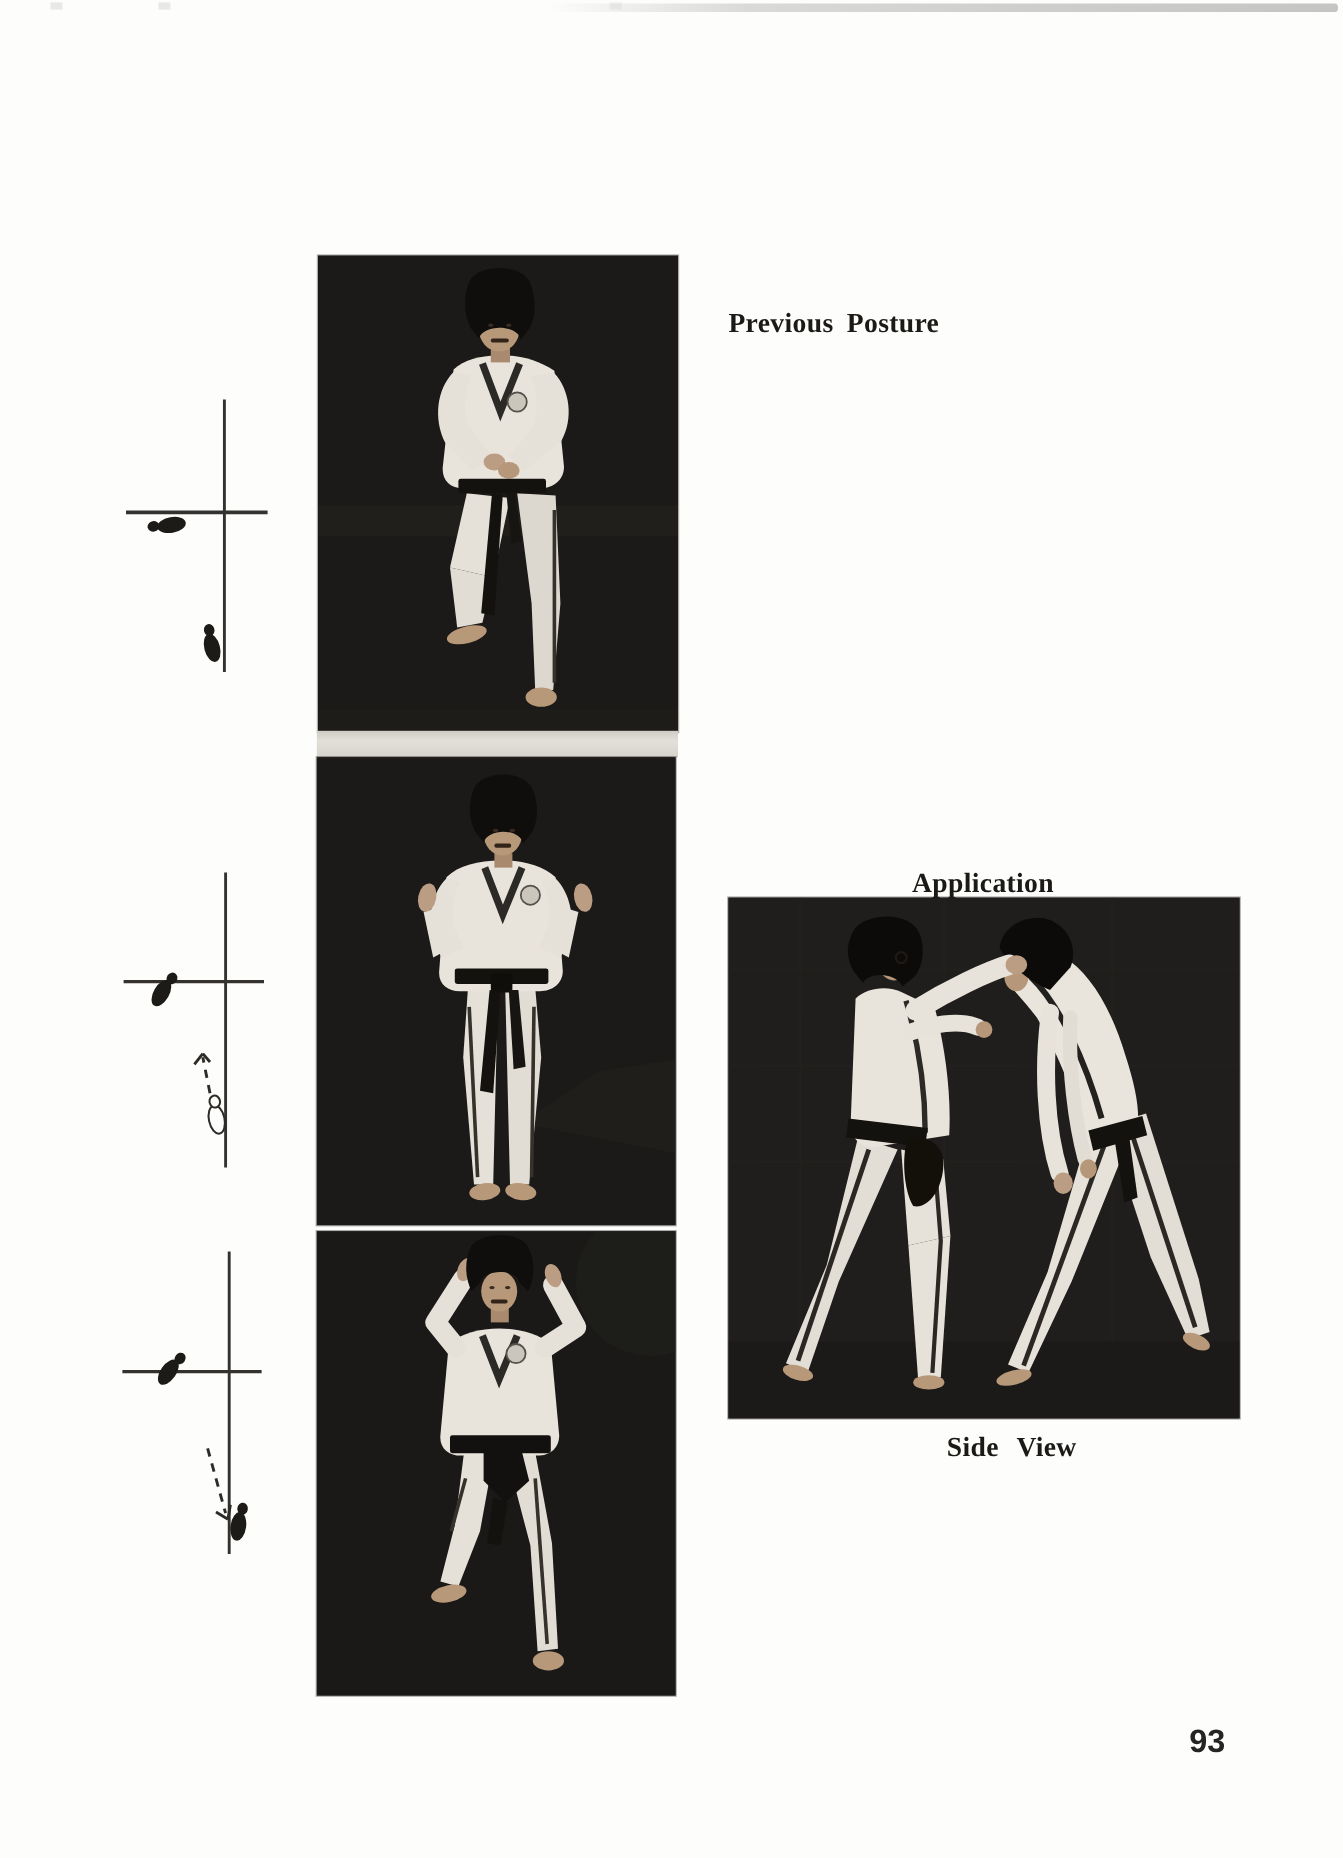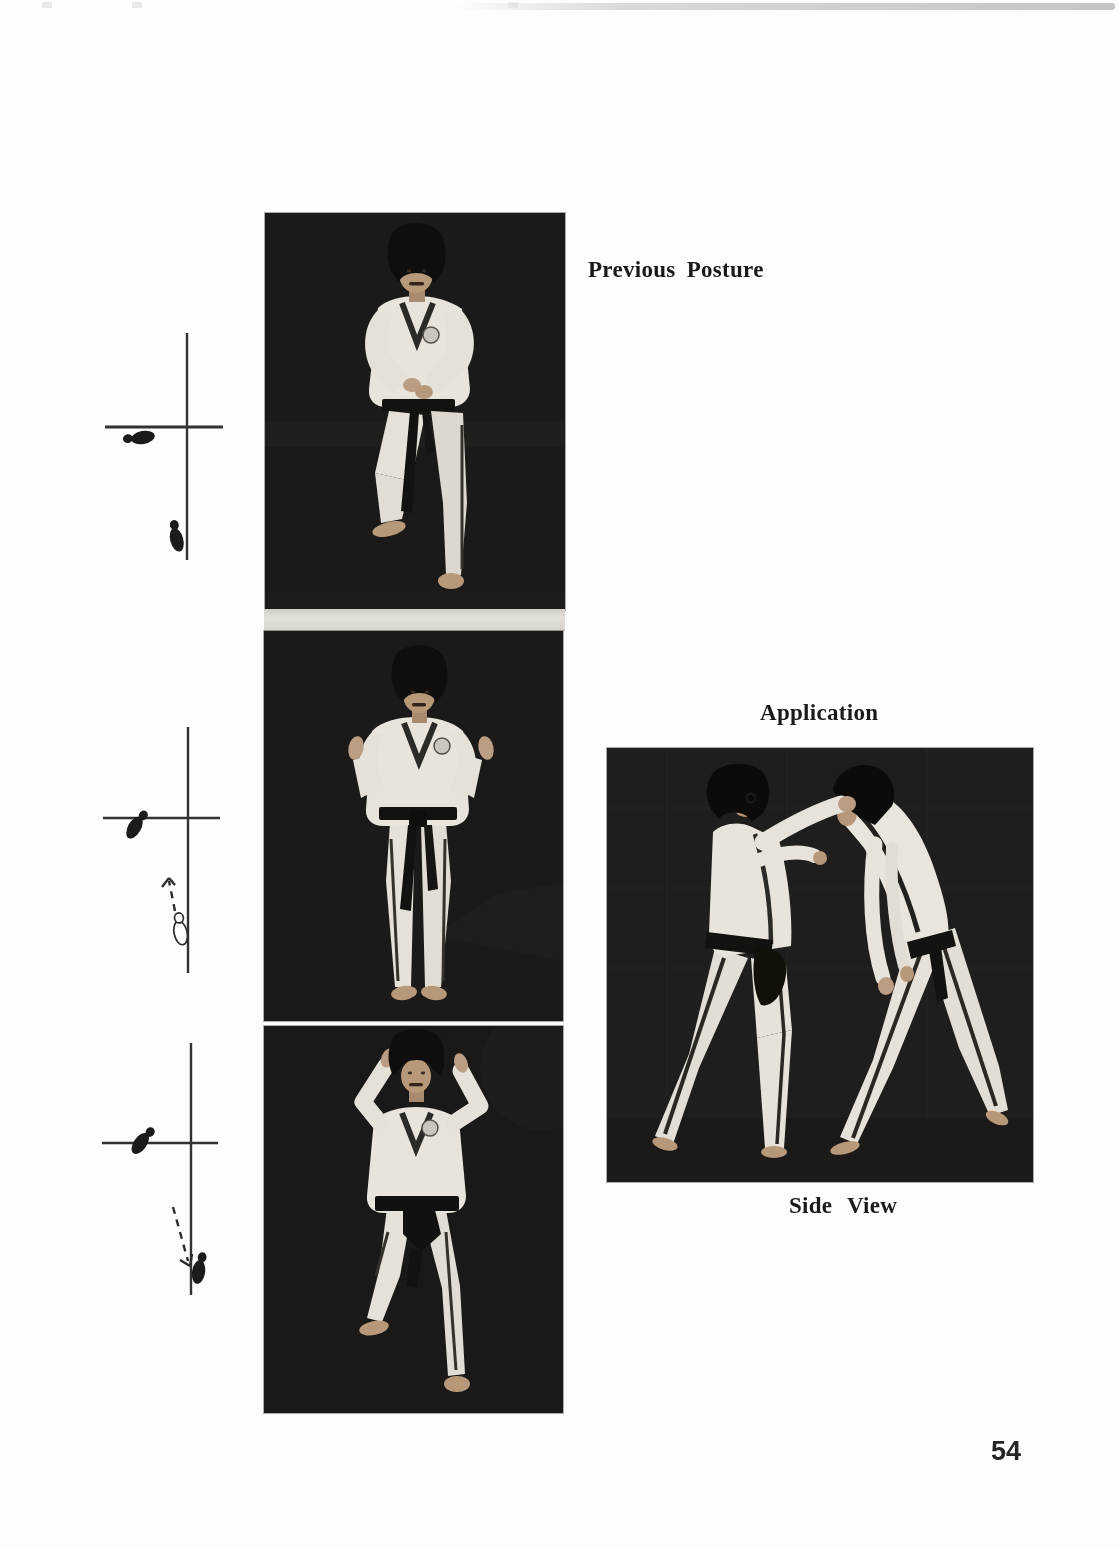--- a/index.html
+++ b/index.html
@@ -279,7 +279,7 @@
     </svg>
   </figure>
 
-  <div class="caption" style="left:588px;top:257px">Previous Posture</div>
+  <div class="caption" style="left:607px;top:257px">Previous Posture</div>
 
   <div class="caption" style="left:760px;top:700px">Application</div>
 

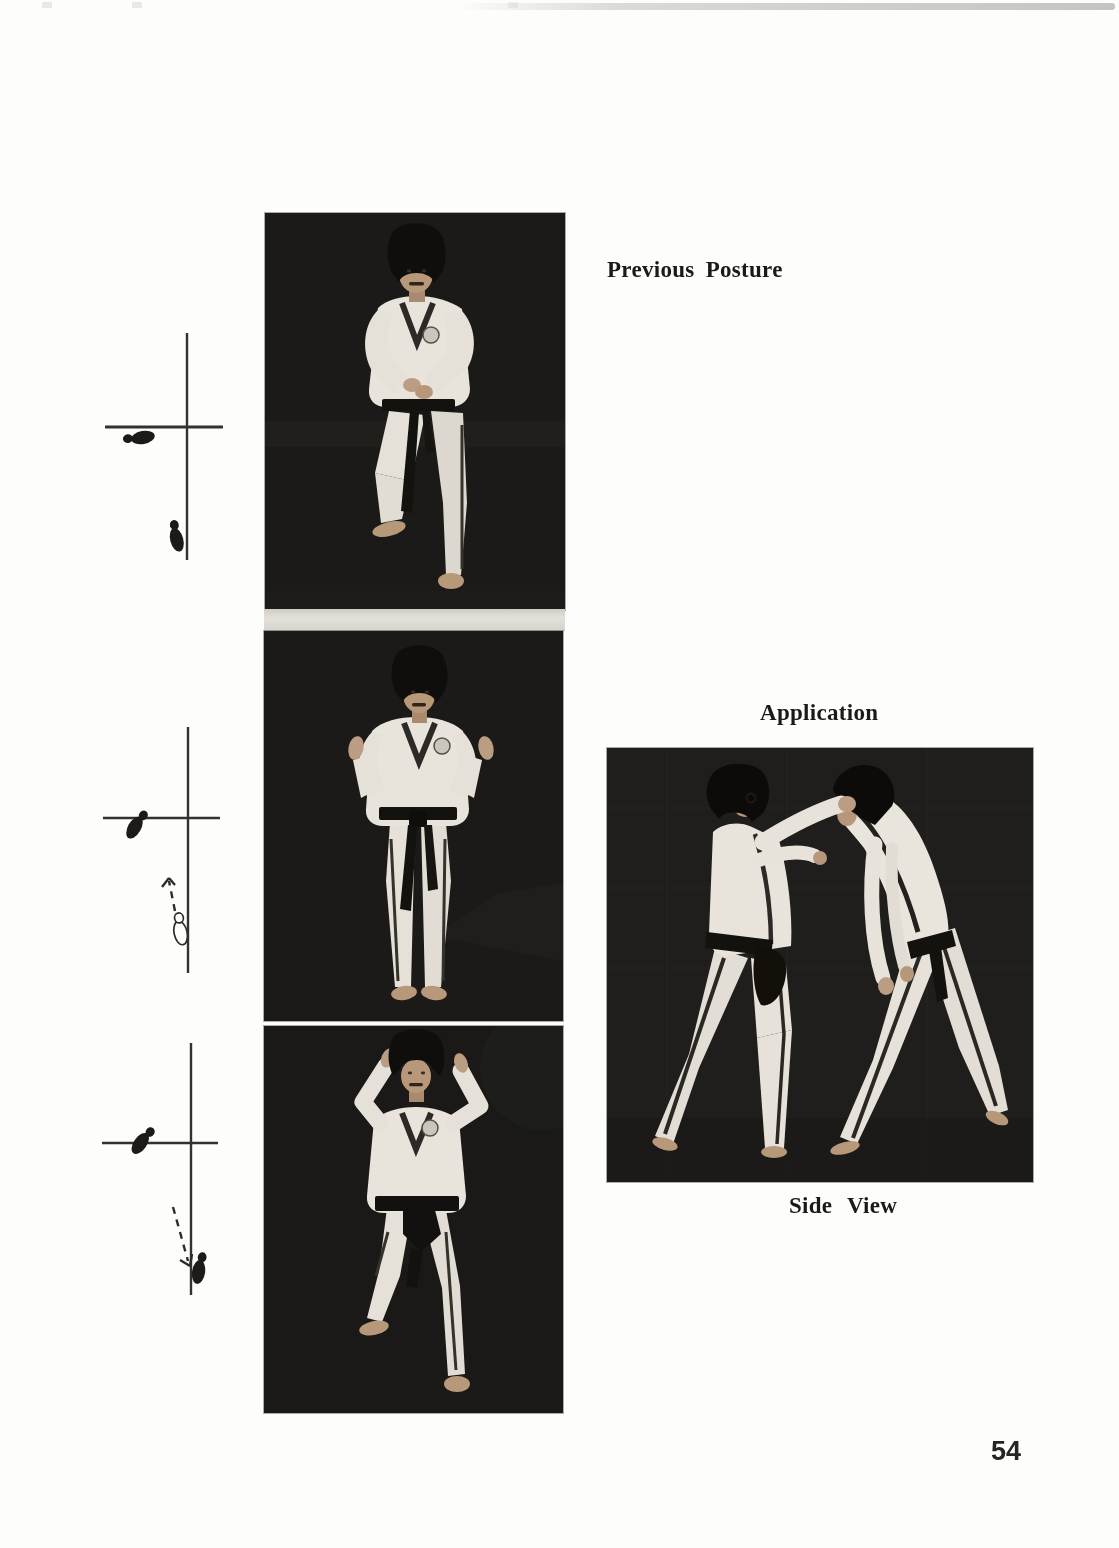--- a/index.html
+++ b/index.html
@@ -281,7 +281,7 @@
 
   <div class="caption" style="left:607px;top:257px">Previous Posture</div>
 
-  <div class="caption" style="left:760px;top:700px">Application</div>
+  <div class="caption" style="left:760px;top:723px">Application</div>
 
   <div class="caption caption-side" style="left:779px;top:1193px">Side View</div>
 

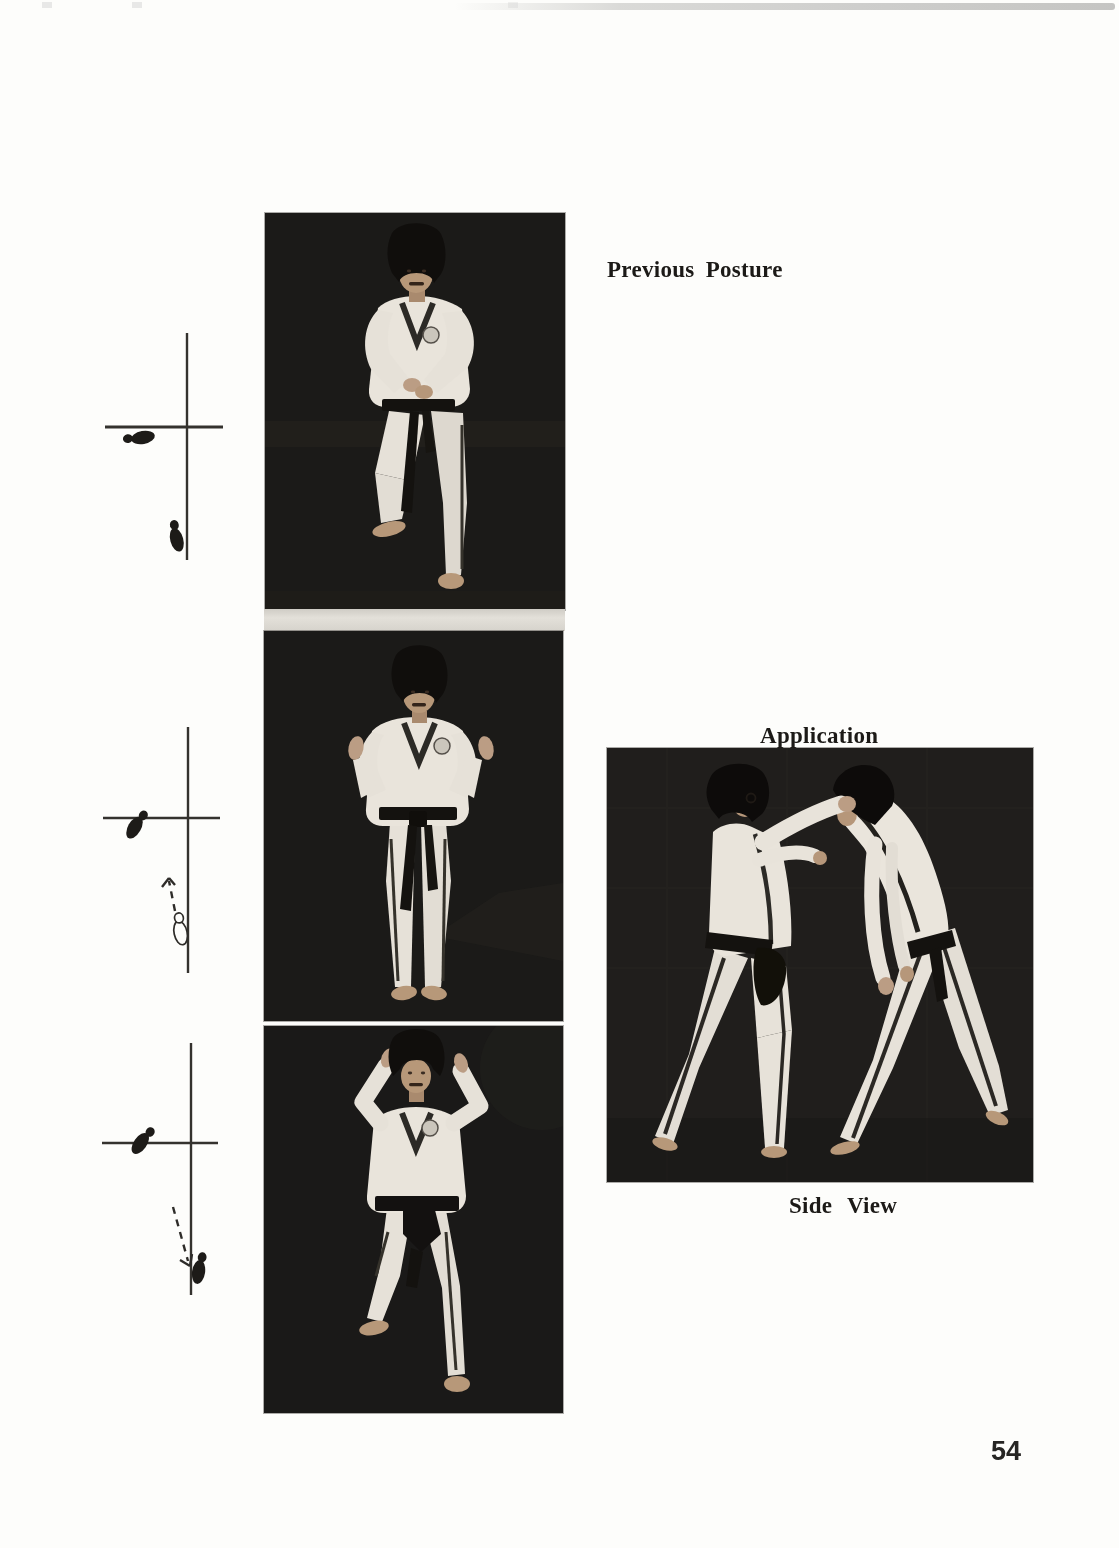--- a/index.html
+++ b/index.html
@@ -285,7 +285,7 @@
 
   <div class="caption caption-side" style="left:779px;top:1193px">Side View</div>
 
-  <div class="page-number">54</div>
+  <div class="page-number">93</div>
 
 </div>
 

